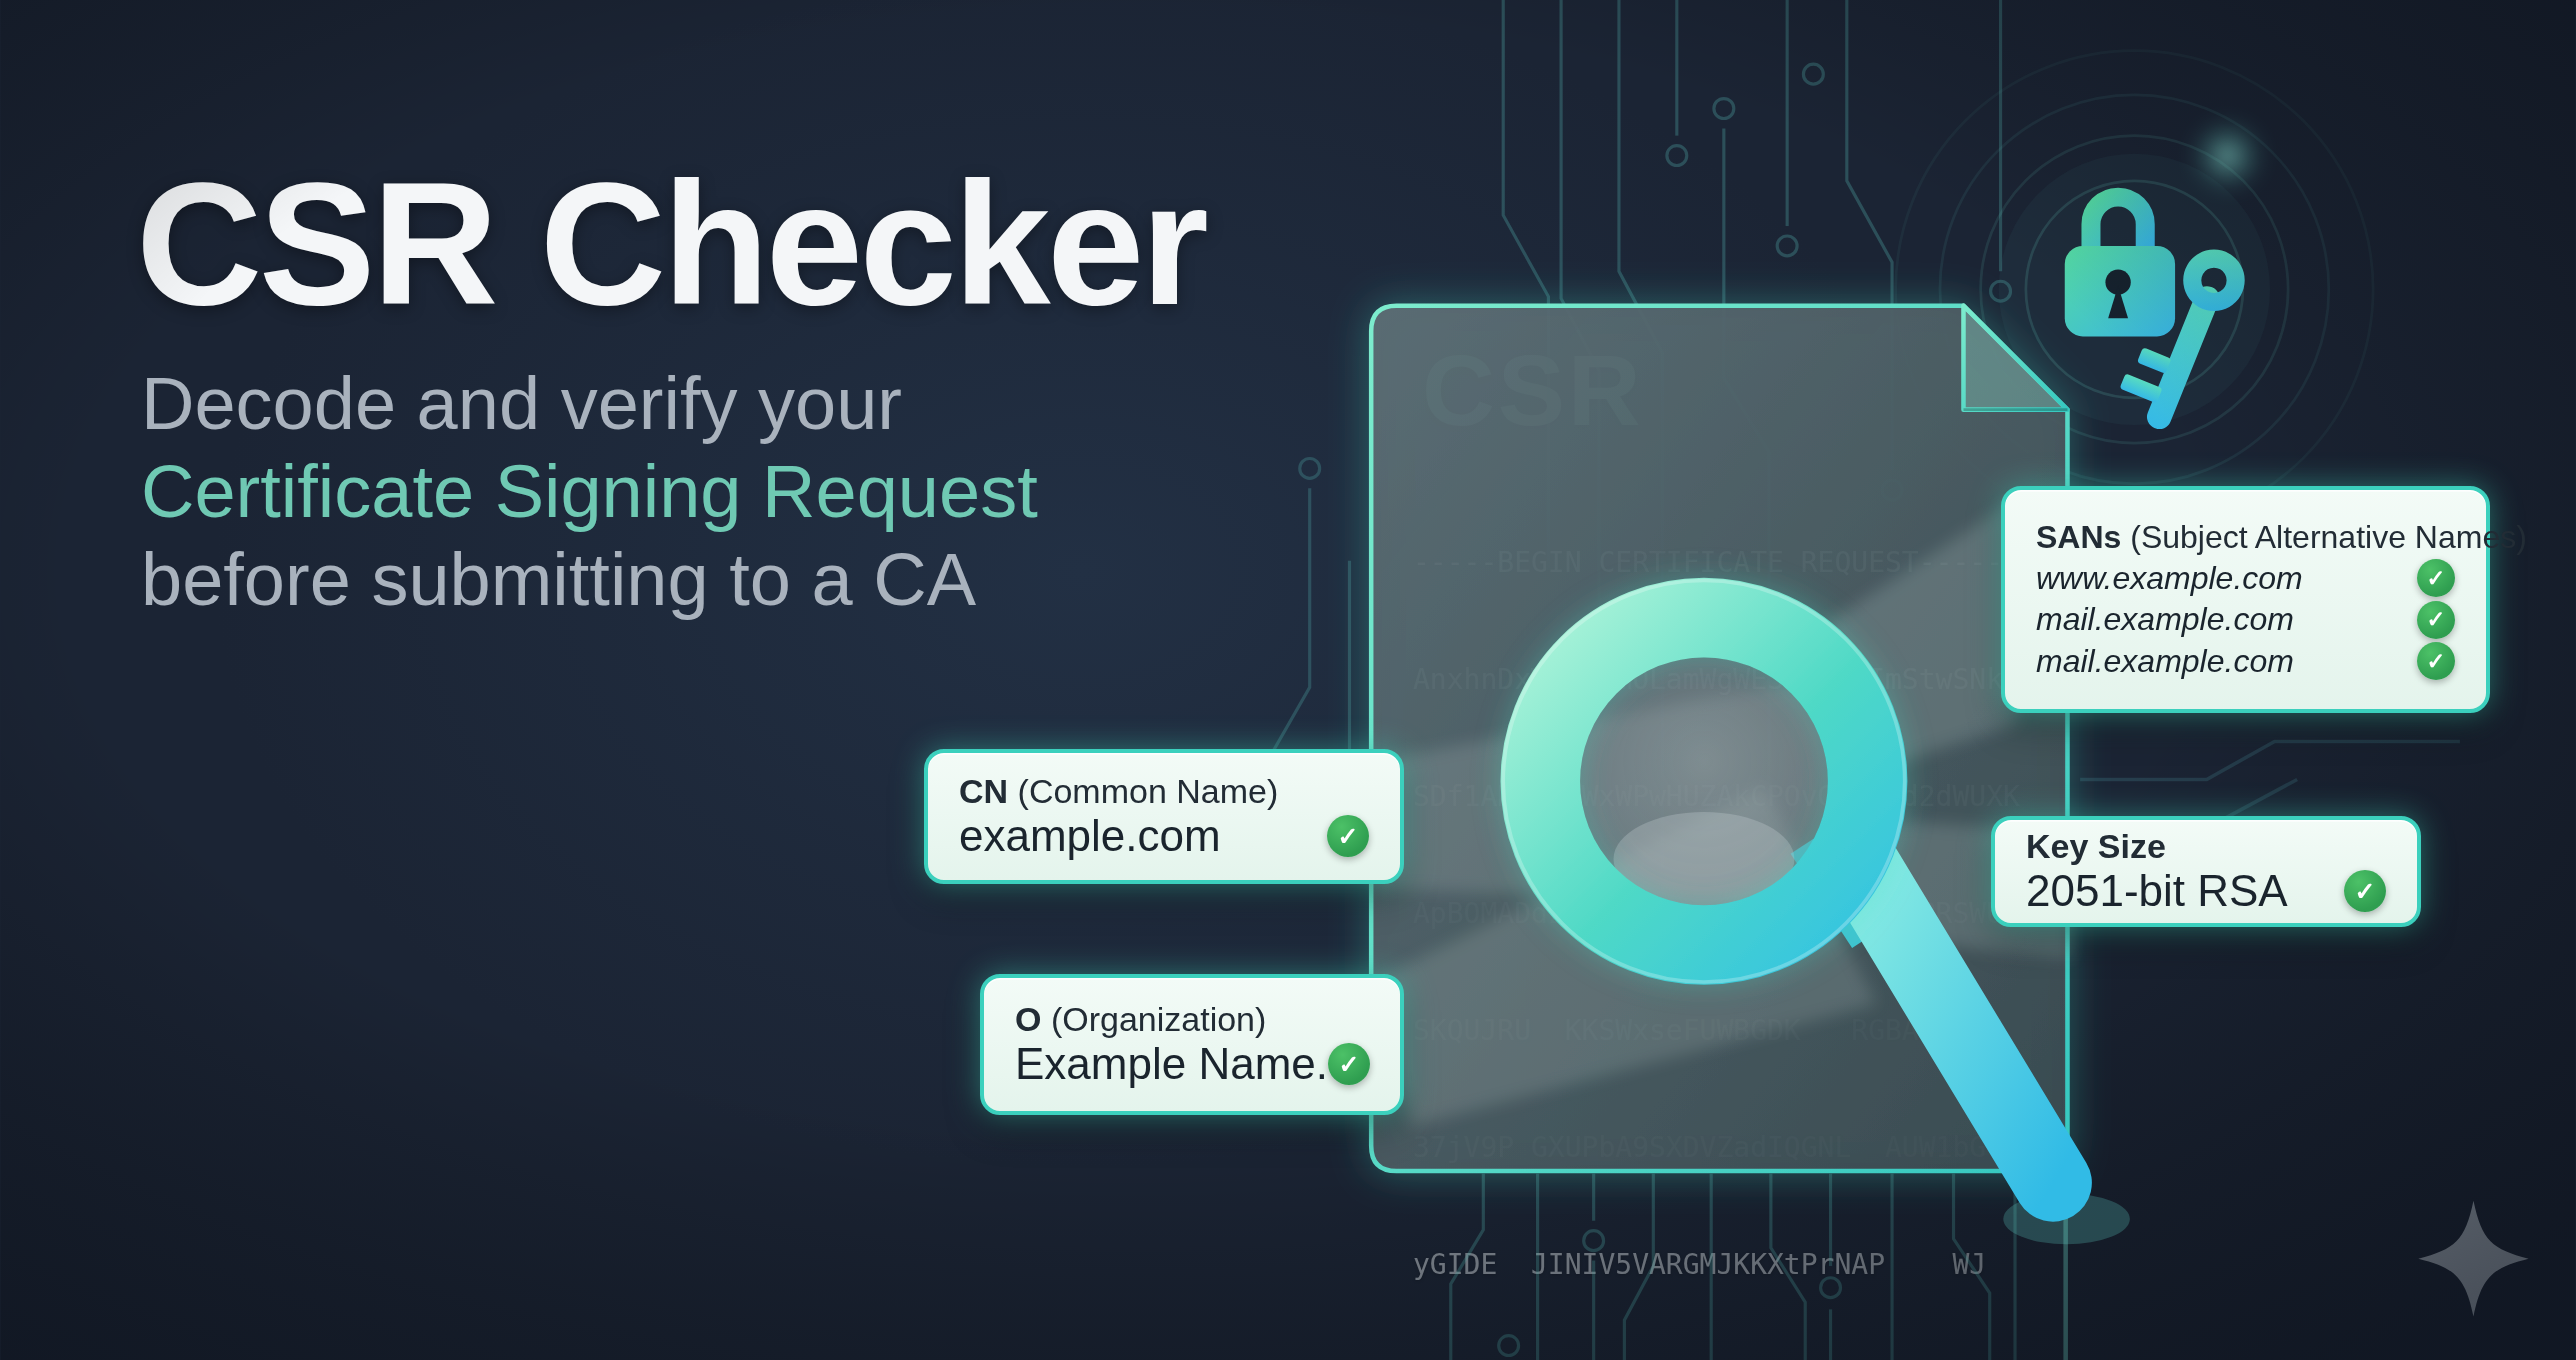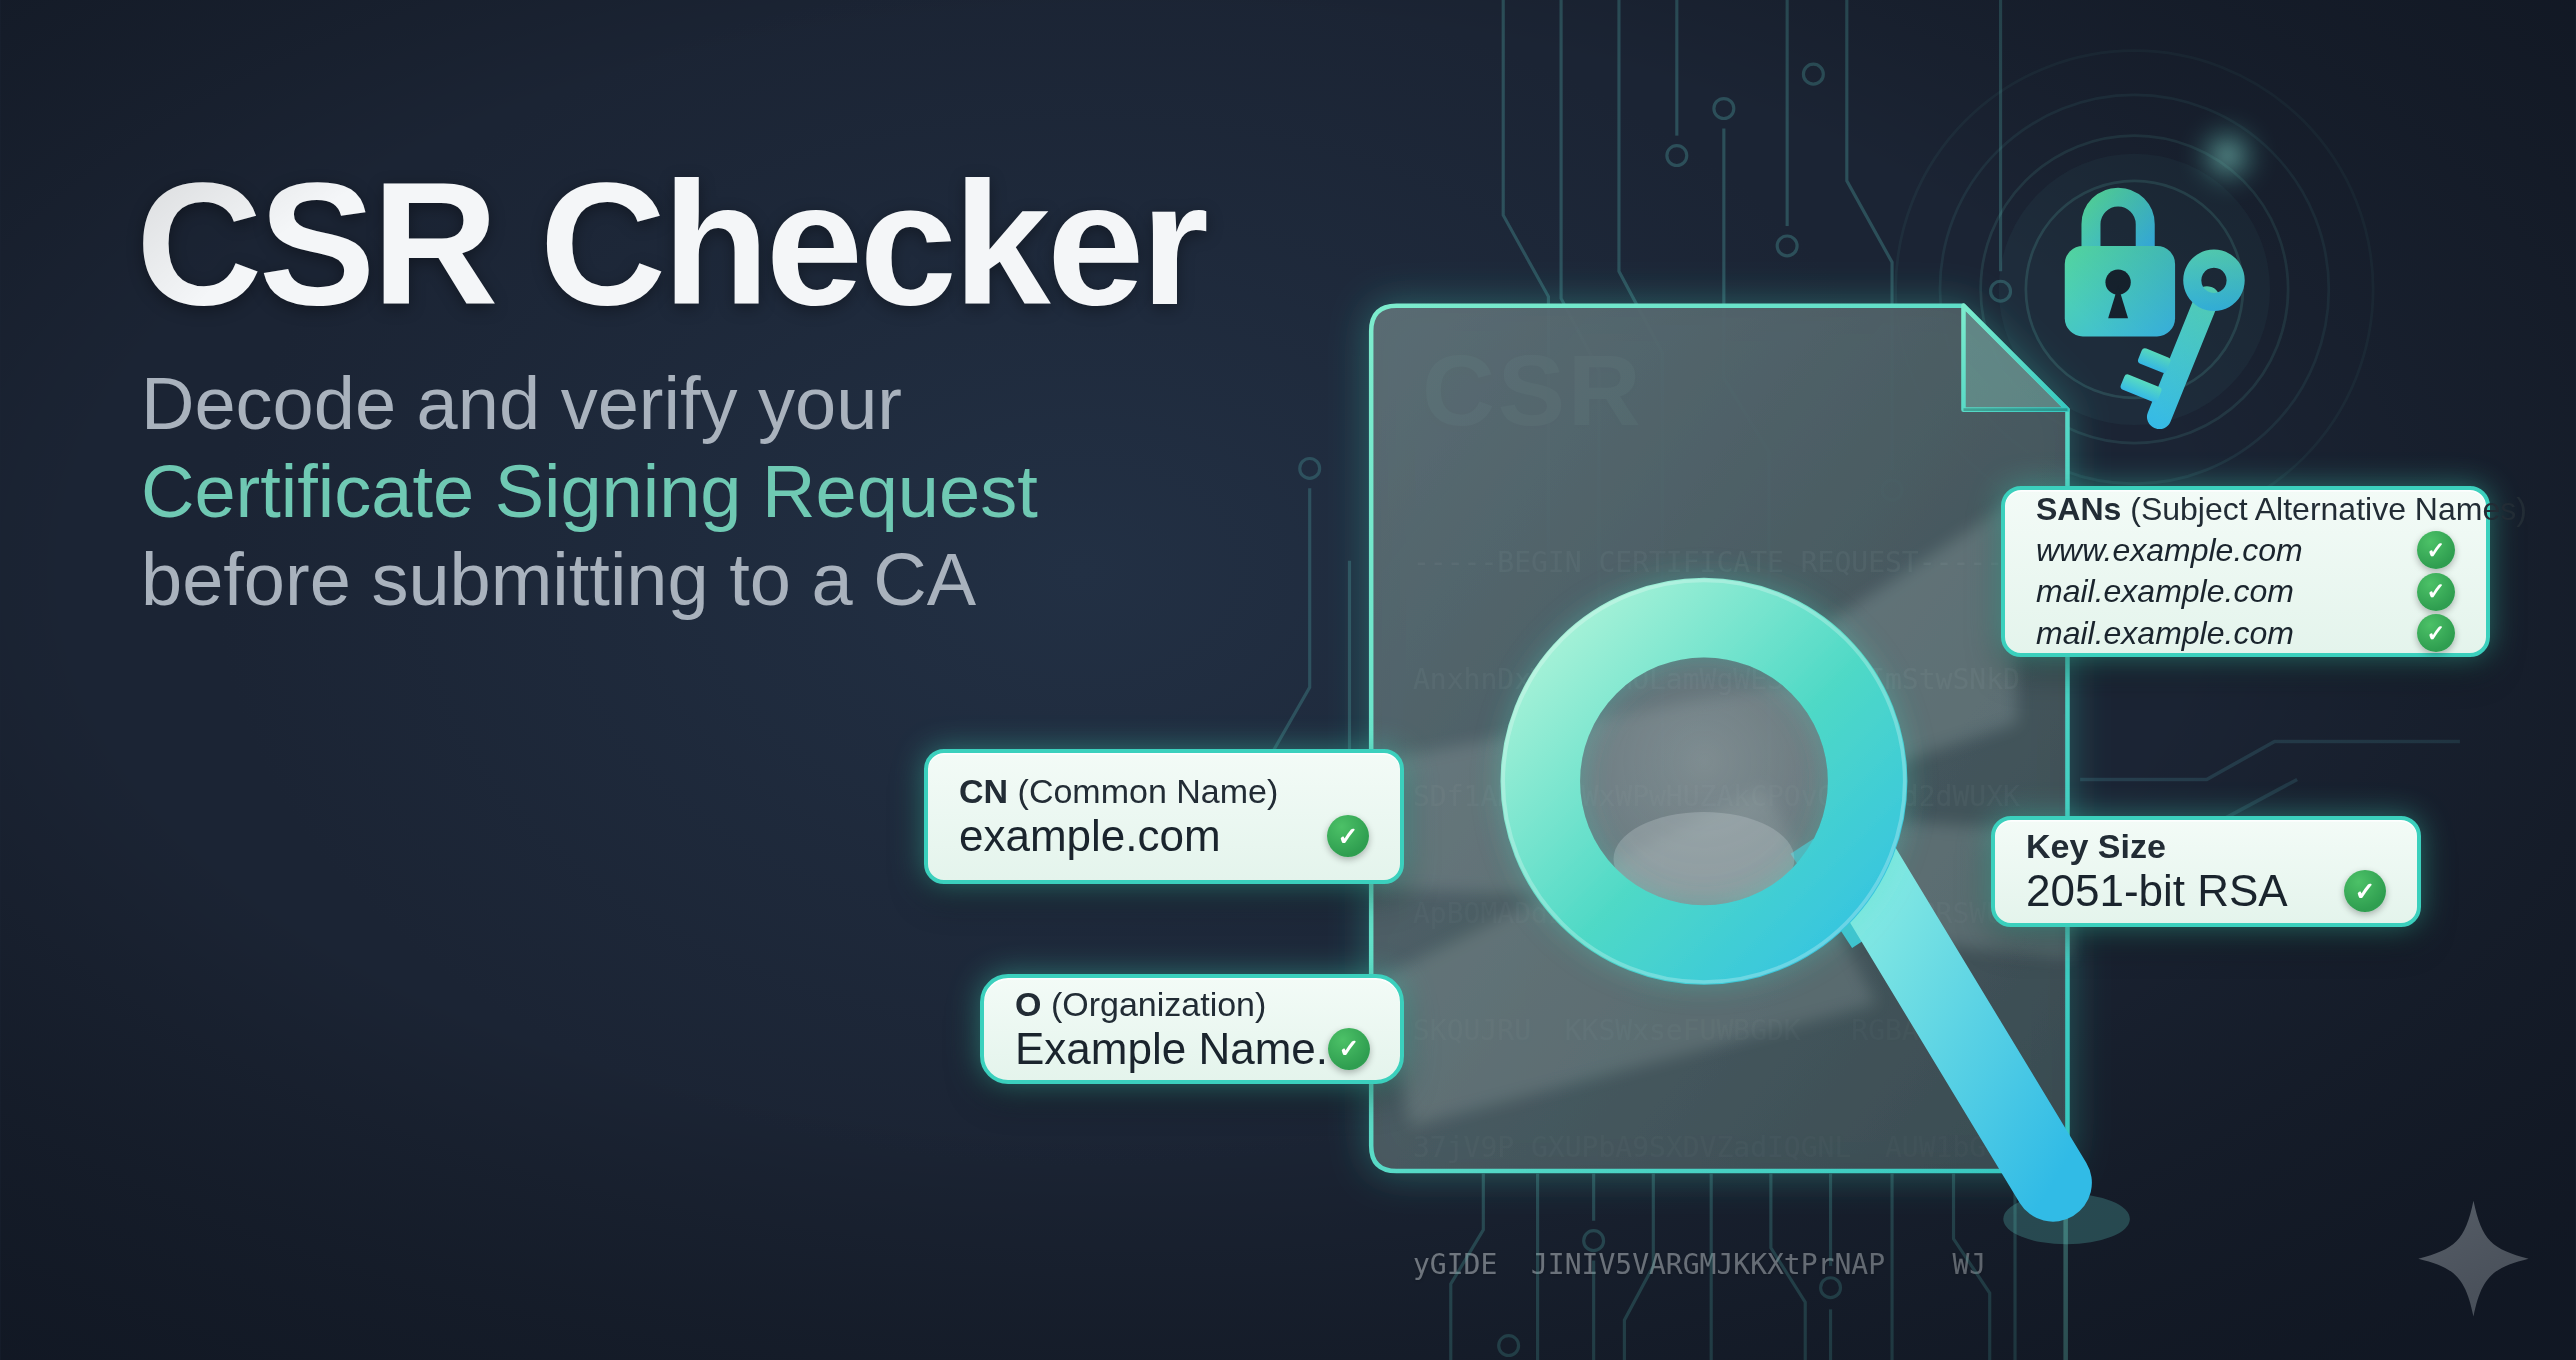--- a/index.html
+++ b/index.html
@@ -72,7 +72,7 @@
   .card-cn{left:924px;top:749px;width:480px;height:135px;}
   .card-o{left:980px;top:974px;width:424px;height:110px;border-radius:28px;}
   .card-keysize{left:1991px;top:816px;width:430px;height:111px;}
-  .card-sans{left:2001px;top:486px;width:489px;height:171px;gap:3.6px;padding:14.5px 31px;}
+  .card-sans{left:2001px;top:486px;width:489px;height:227px;gap:3.6px;padding:14.5px 31px;}
   .card-sans .card-title{font-size:32px;}
   .card-sans .card-value{font-size:32px;font-style:italic;}
   .card-sans .check{width:38px;height:38px;font-size:22.6px;}

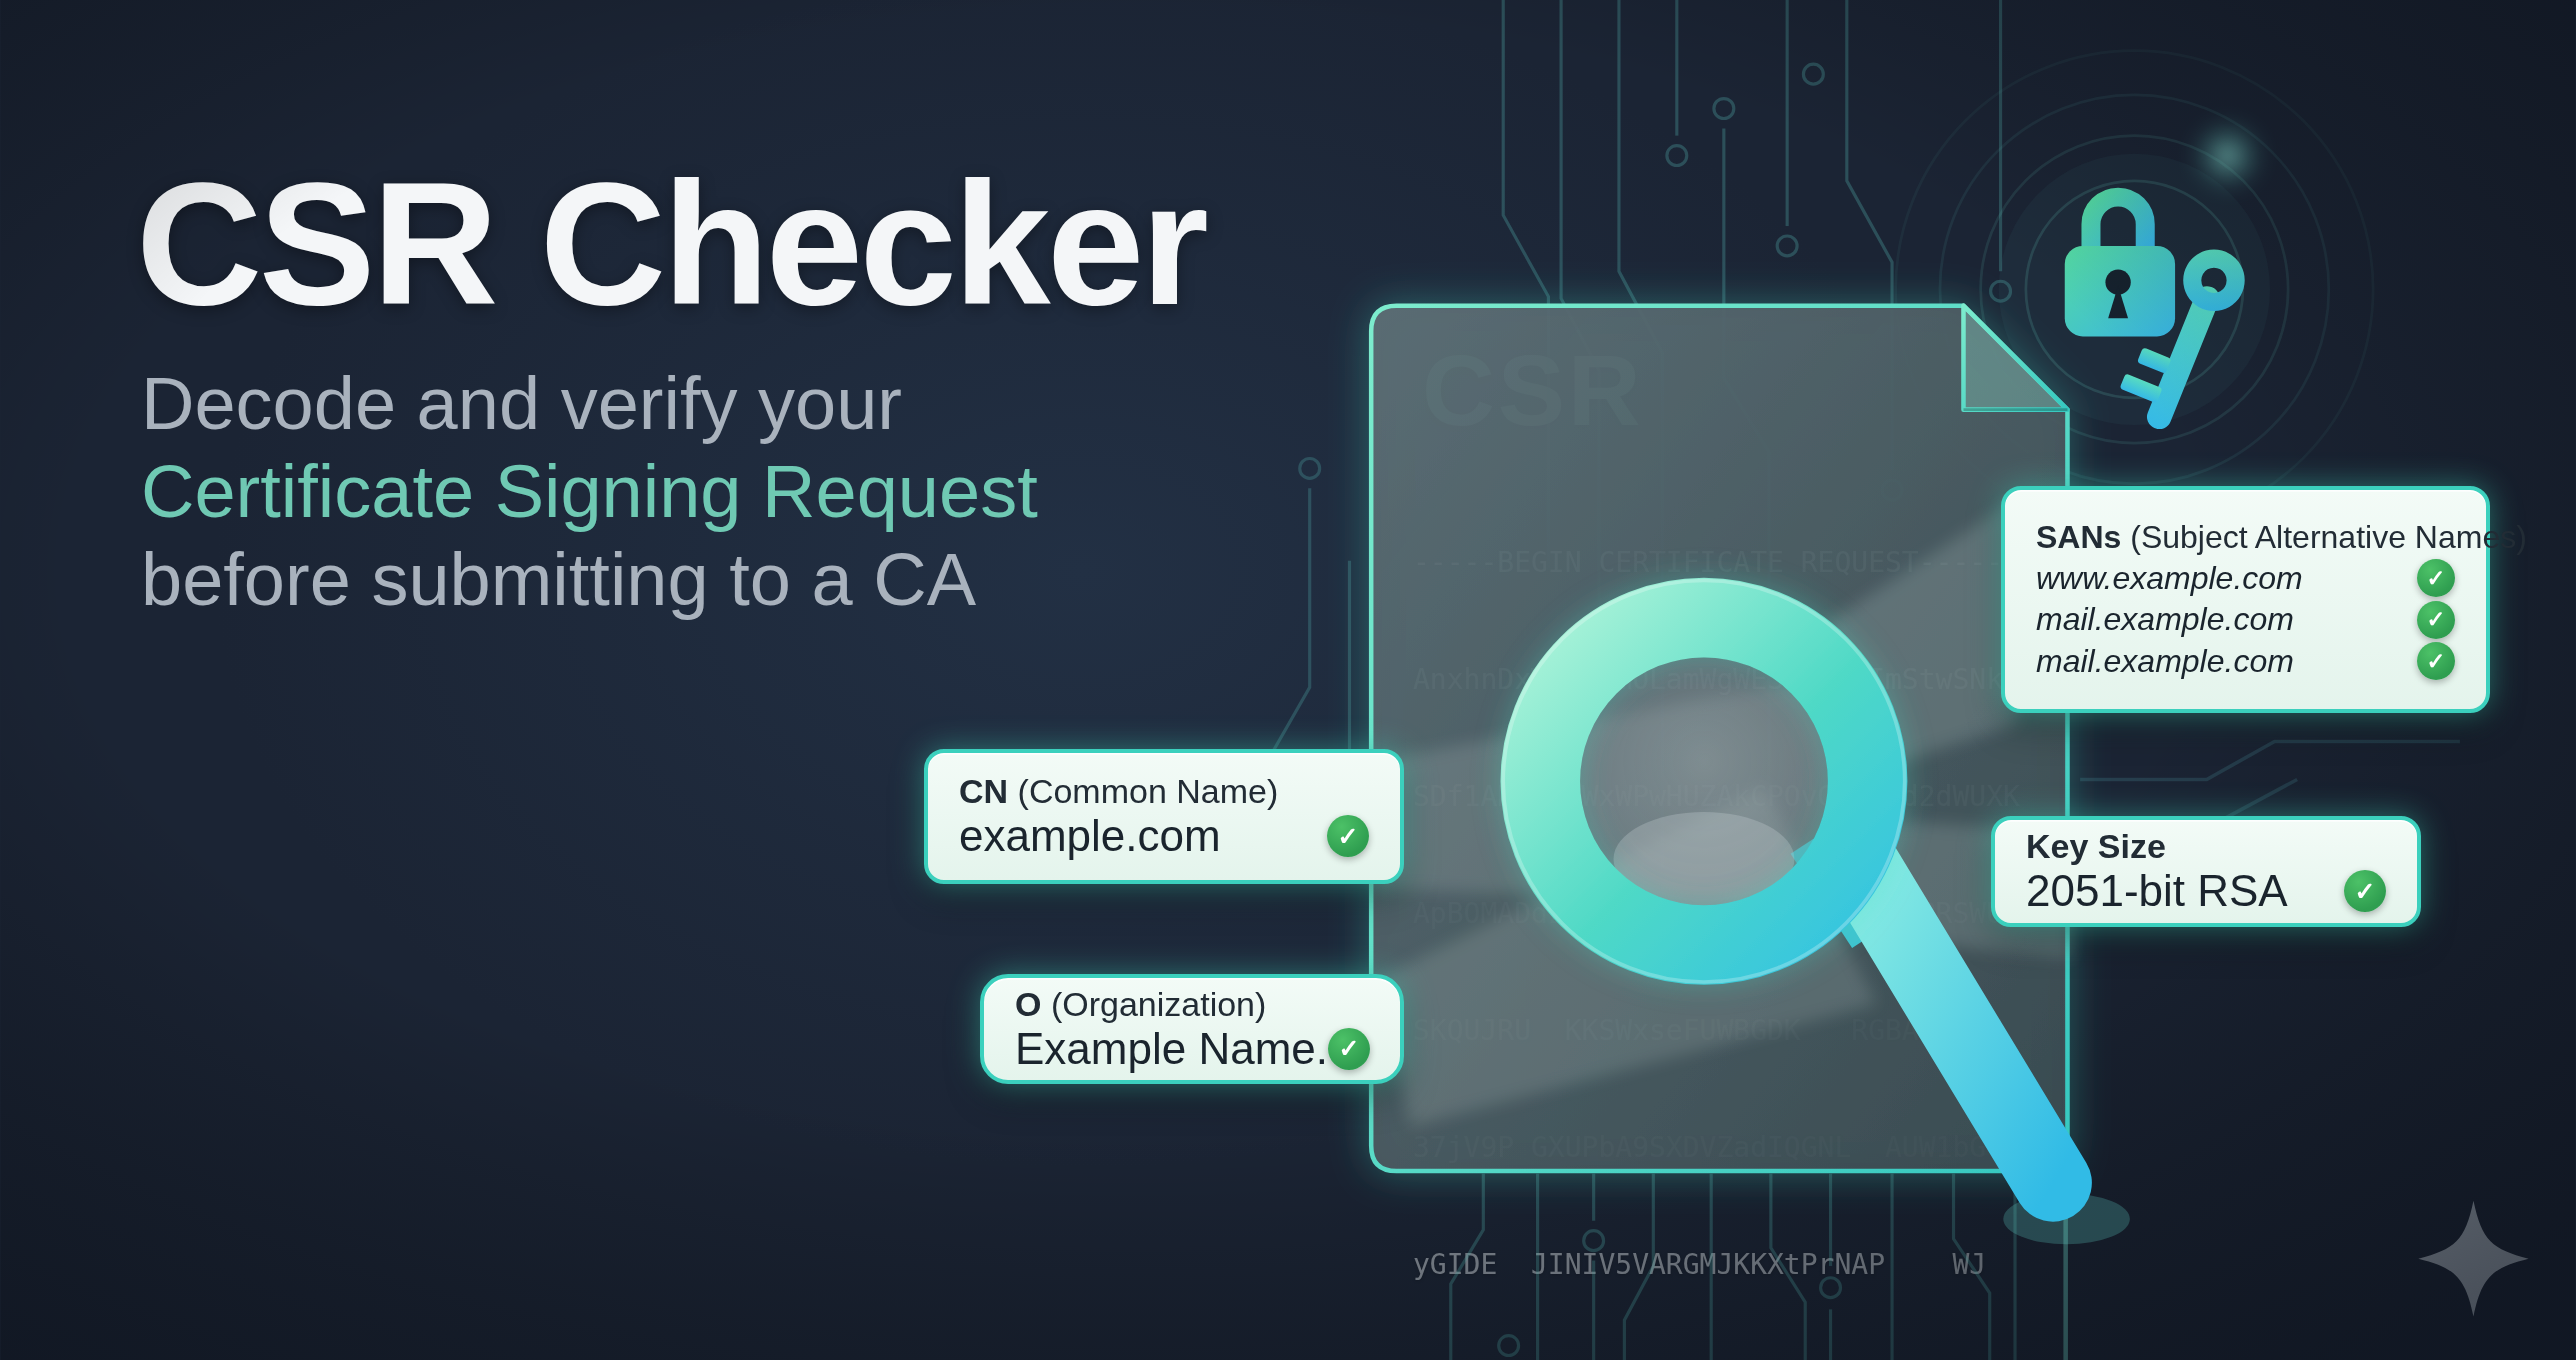--- a/index.html
+++ b/index.html
@@ -70,7 +70,7 @@
     box-shadow:0 2.7px 7.2px rgba(0,0,0,.28);
   }
   .card-cn{left:924px;top:749px;width:480px;height:135px;}
-  .card-o{left:980px;top:974px;width:424px;height:110px;border-radius:28px;}
+  .card-o{left:980px;top:974px;width:424px;height:141px;}
   .card-keysize{left:1991px;top:816px;width:430px;height:111px;}
   .card-sans{left:2001px;top:486px;width:489px;height:227px;gap:3.6px;padding:14.5px 31px;}
   .card-sans .card-title{font-size:32px;}

